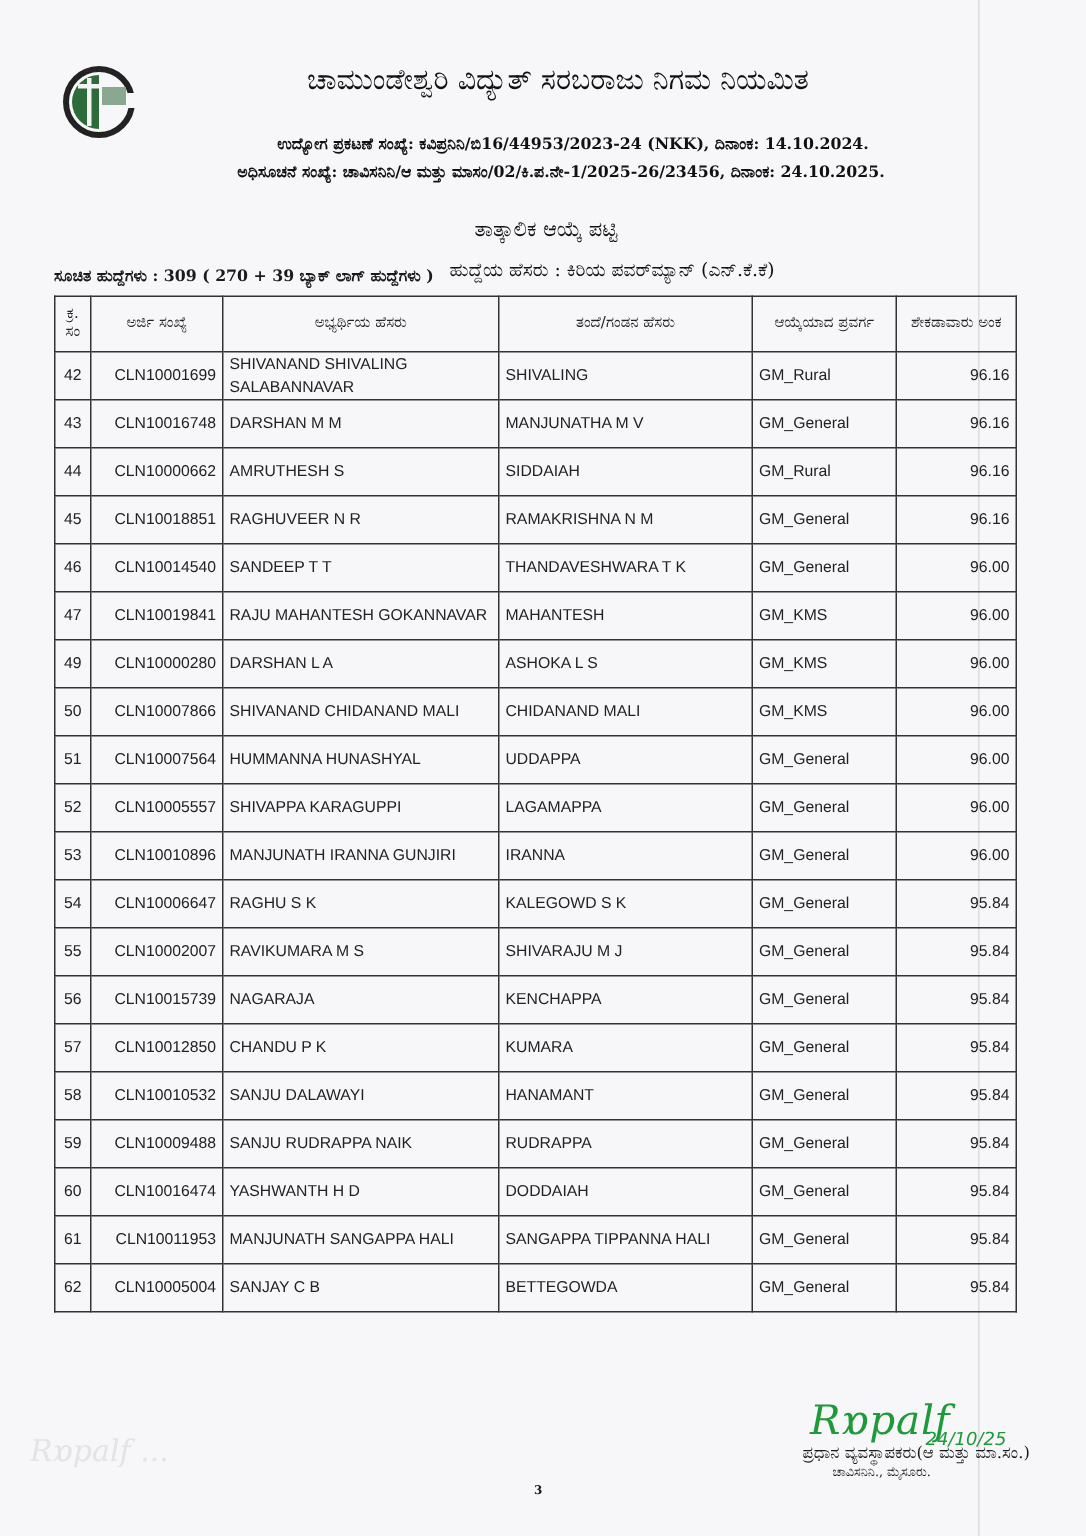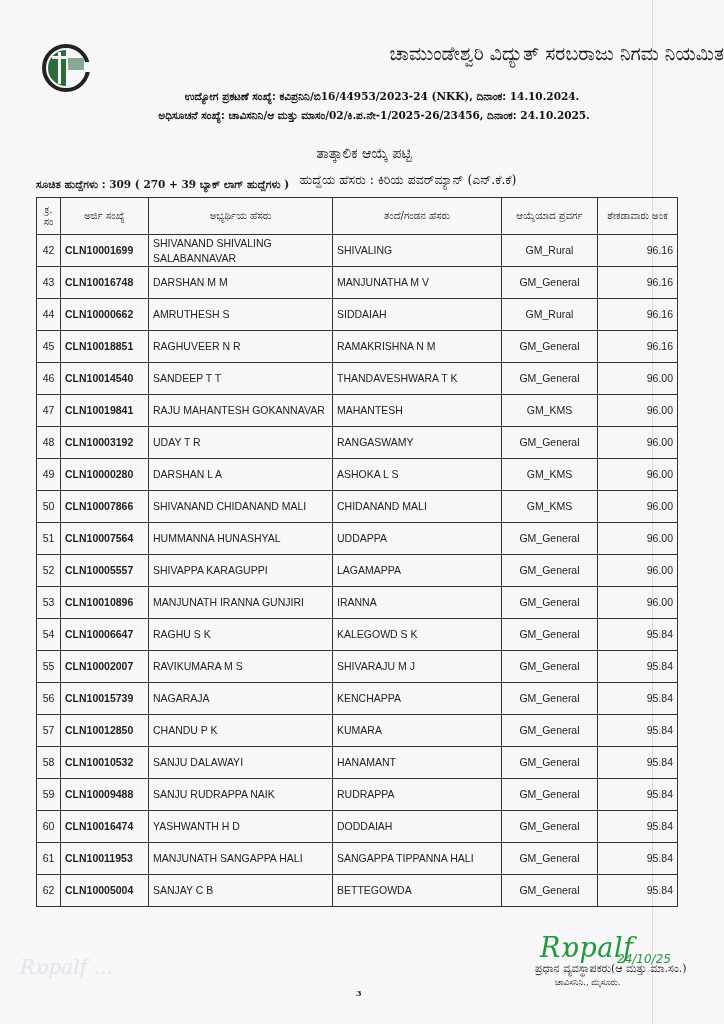--- a/index.html
+++ b/index.html
@@ -22,7 +22,7 @@
     font-family: "DejaVu Serif", serif; color: #111;
     white-space: nowrap;
   }
-  .h-title { top: 42px; font-size: 19px; left: 0; width: 724px; padding-left: 20px; box-sizing: border-box; text-align: right; }
+  .h-title { top: 42px; font-size: 19px; left: 0; width: 724px; padding-left: 20px; box-sizing: border-box; }
   .h-ref1 { top: 90px; font-size: 10.5px; font-weight: bold; padding-left: 40px; box-sizing: border-box; }
   .h-ref2 { top: 109px; font-size: 10.5px; font-weight: bold; padding-left: 24px; box-sizing: border-box; }
   .h-sub { top: 145px; font-size: 14px; padding-left: 4px; box-sizing: border-box; }

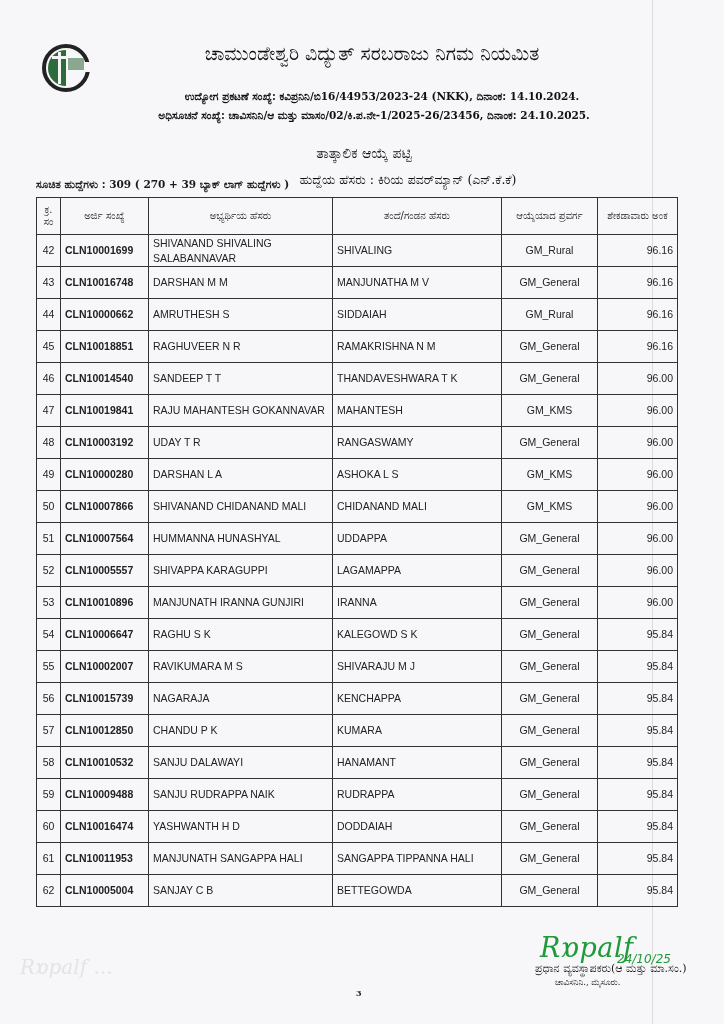--- a/index.html
+++ b/index.html
@@ -45,7 +45,7 @@
   }
   table.sel td { height: 31px; line-height: 1.35; }
   td.c-sl { text-align: center; }
-  td.c-app { text-align: left; font-weight: bold; }
+  td.c-app { text-align: right; }
   td.c-name, td.c-father { text-align: left; padding-left: 3px; }
   td.c-cat { text-align: center; }
   td.c-score { text-align: right; padding-right: 12px; }

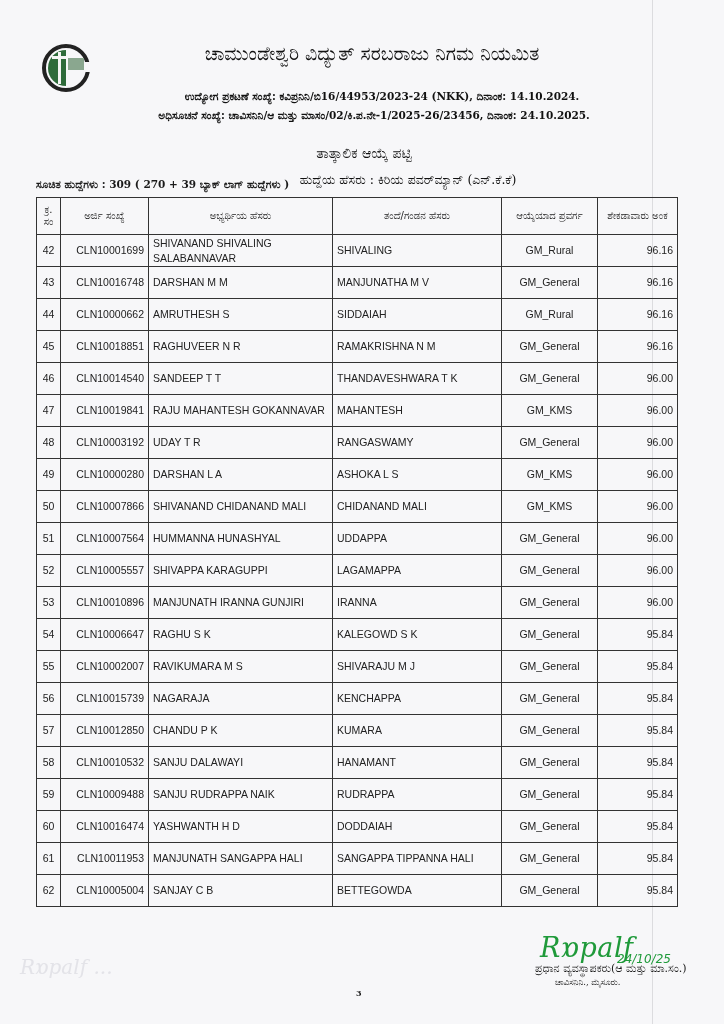--- a/index.html
+++ b/index.html
@@ -47,7 +47,7 @@
   td.c-sl { text-align: center; }
   td.c-app { text-align: right; }
   td.c-name, td.c-father { text-align: left; padding-left: 3px; }
-  td.c-cat { text-align: center; }
+  td.c-cat { }
   td.c-score { text-align: right; padding-right: 12px; }
   .col-sl { width: 24px; }
   .col-app { width: 88px; }

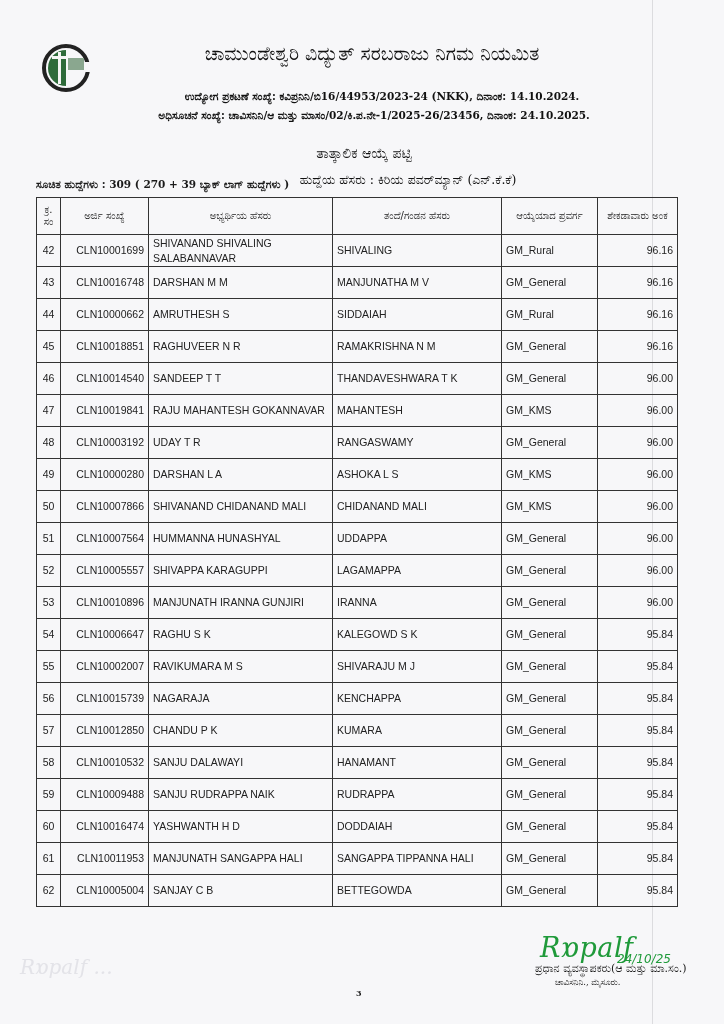--- a/index.html
+++ b/index.html
@@ -175,14 +175,6 @@
         <td class="c-score">96.00</td>
       </tr>
       <tr>
-        <td class="c-sl">48</td>
-        <td class="c-app">CLN10003192</td>
-        <td class="c-name">UDAY T R</td>
-        <td class="c-father">RANGASWAMY</td>
-        <td class="c-cat">GM_General</td>
-        <td class="c-score">96.00</td>
-      </tr>
-      <tr>
         <td class="c-sl">49</td>
         <td class="c-app">CLN10000280</td>
         <td class="c-name">DARSHAN L A</td>

